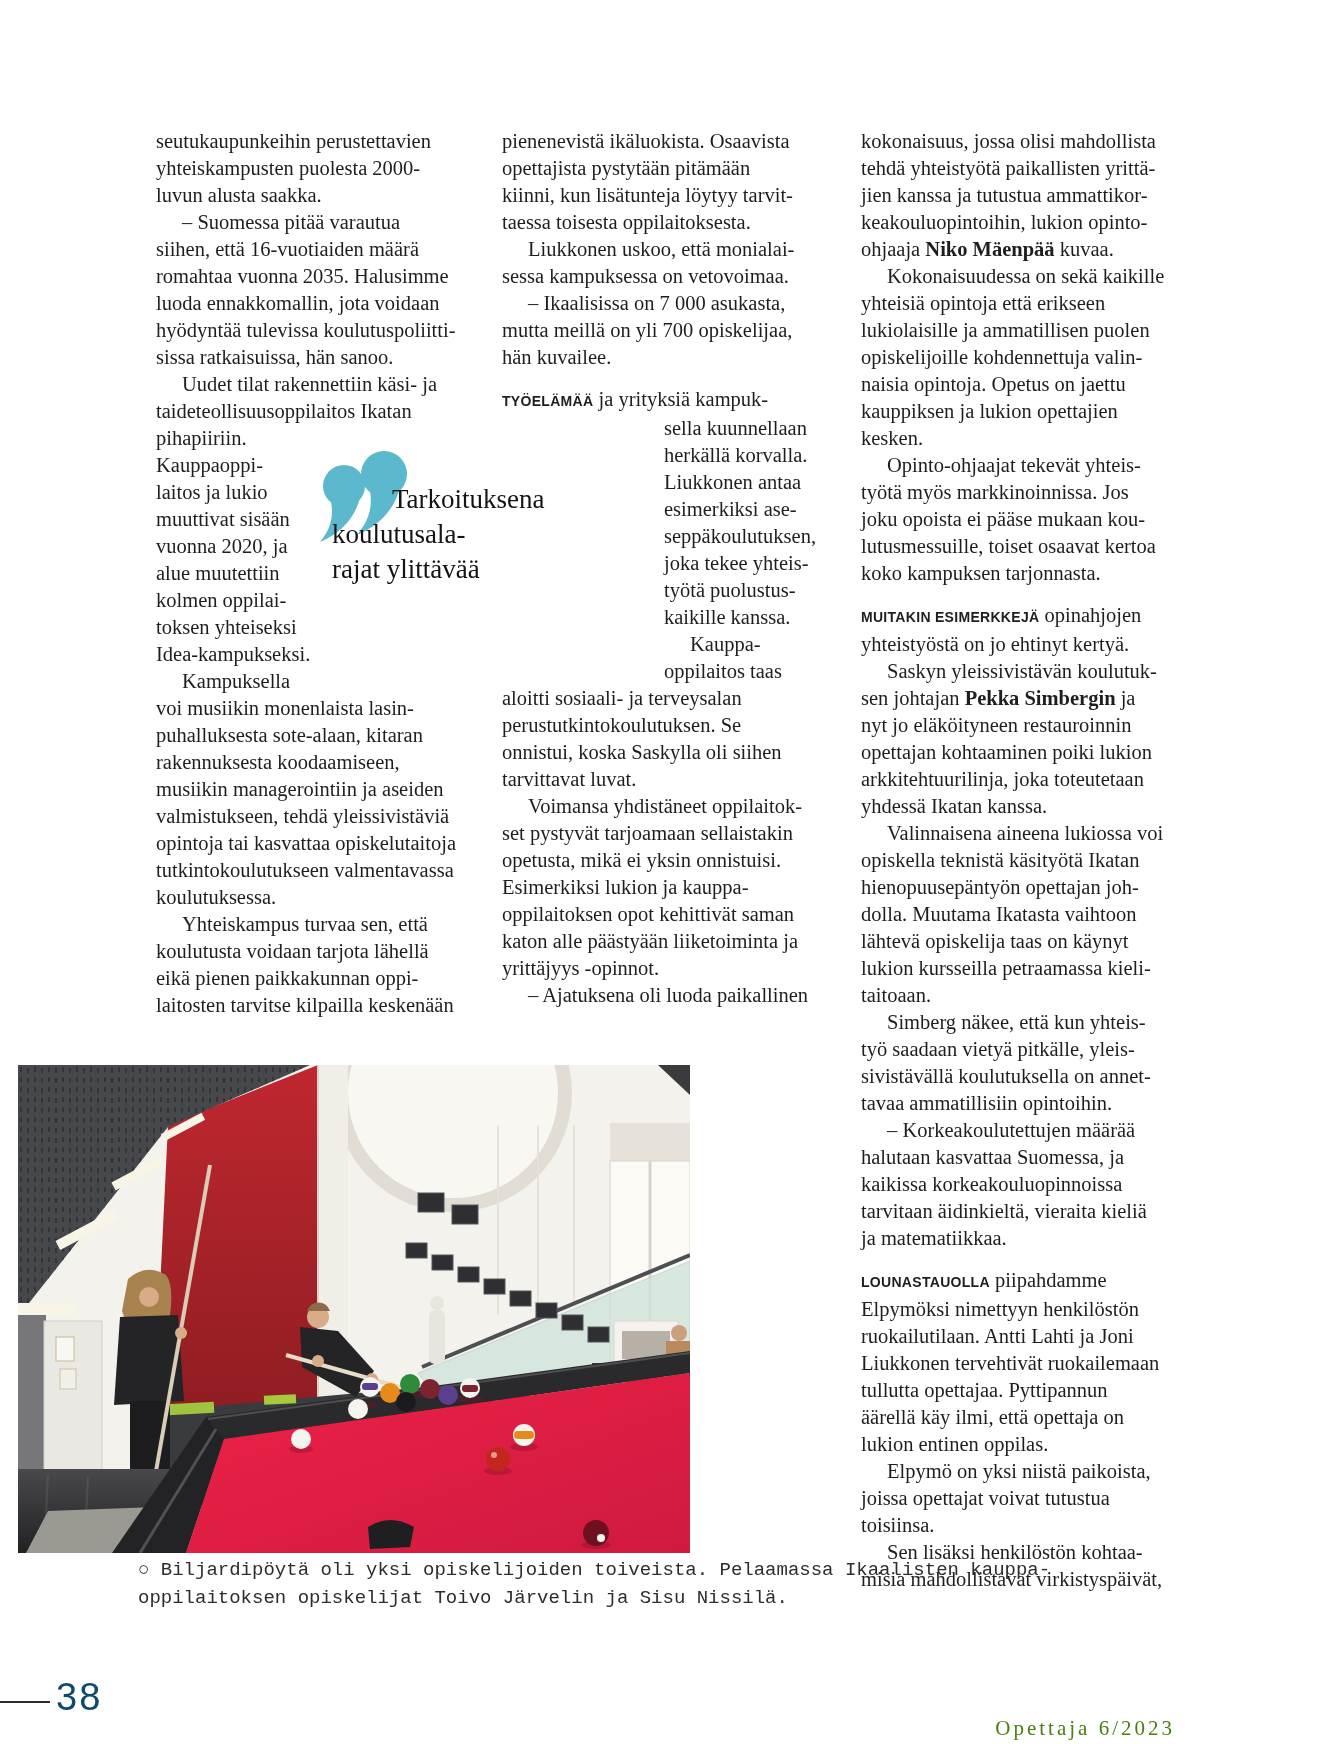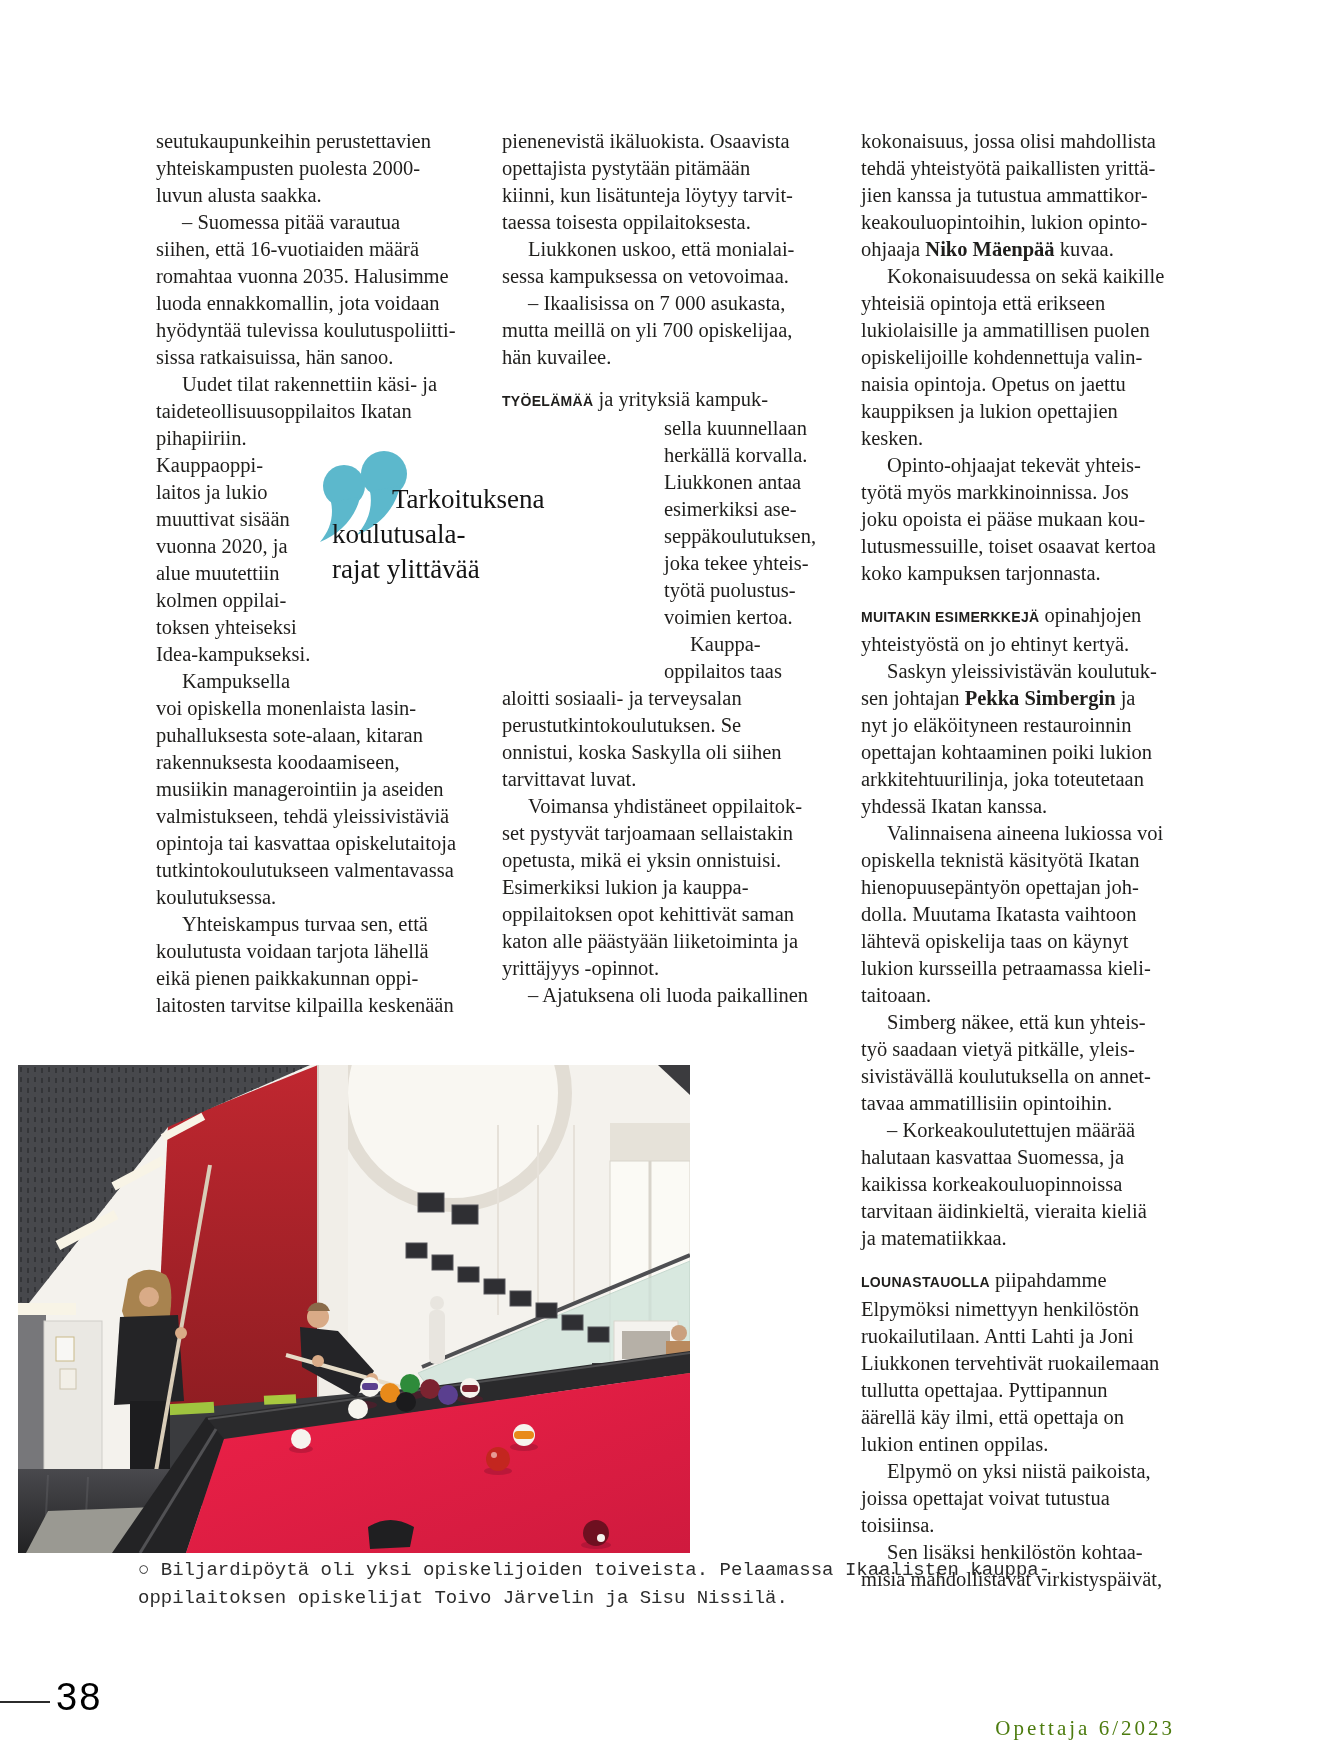--- a/index.html
+++ b/index.html
@@ -103,7 +103,7 @@
         <div class="line">seppäkoulutuksen,</div>
         <div class="line">joka tekee yhteis-</div>
         <div class="line">työtä puolustus-</div>
-        <div class="line">voimien kertoa.</div>
+        <div class="line">kaikille kanssa.</div>
         <div class="line ind">Kauppa-</div>
         <div class="line">oppilaitos taas</div>
       </div>

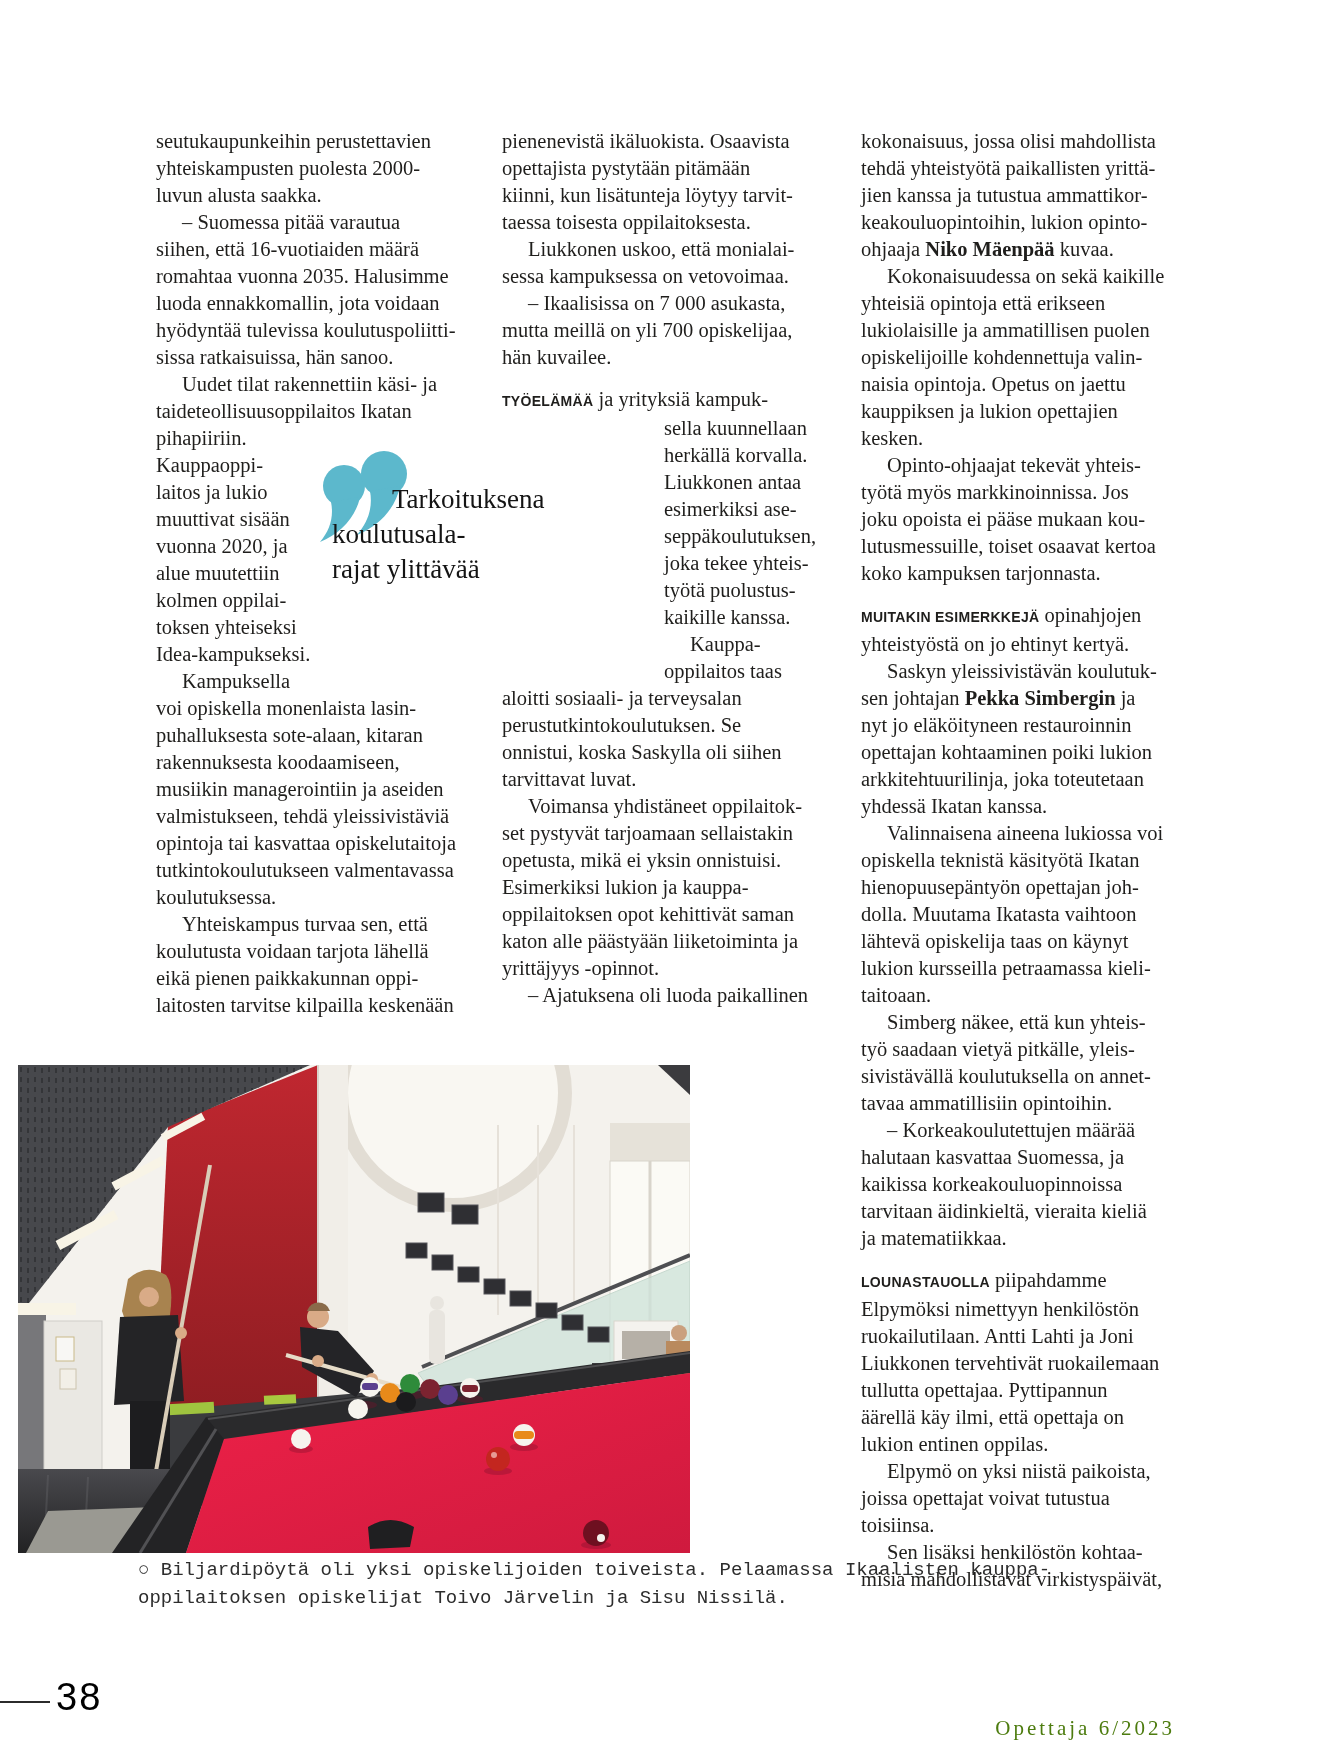--- a/index.html
+++ b/index.html
@@ -66,7 +66,7 @@
       </div>
       <div class="block">
         <div class="line ind">Kampuksella</div>
-        <div class="line">voi opiskella monenlaista lasin-</div>
+        <div class="line">voi musiikin monenlaista lasin-</div>
         <div class="line">puhalluksesta sote-alaan, kitaran</div>
         <div class="line">rakennuksesta koodaamiseen,</div>
         <div class="line">musiikin managerointiin ja aseiden</div>

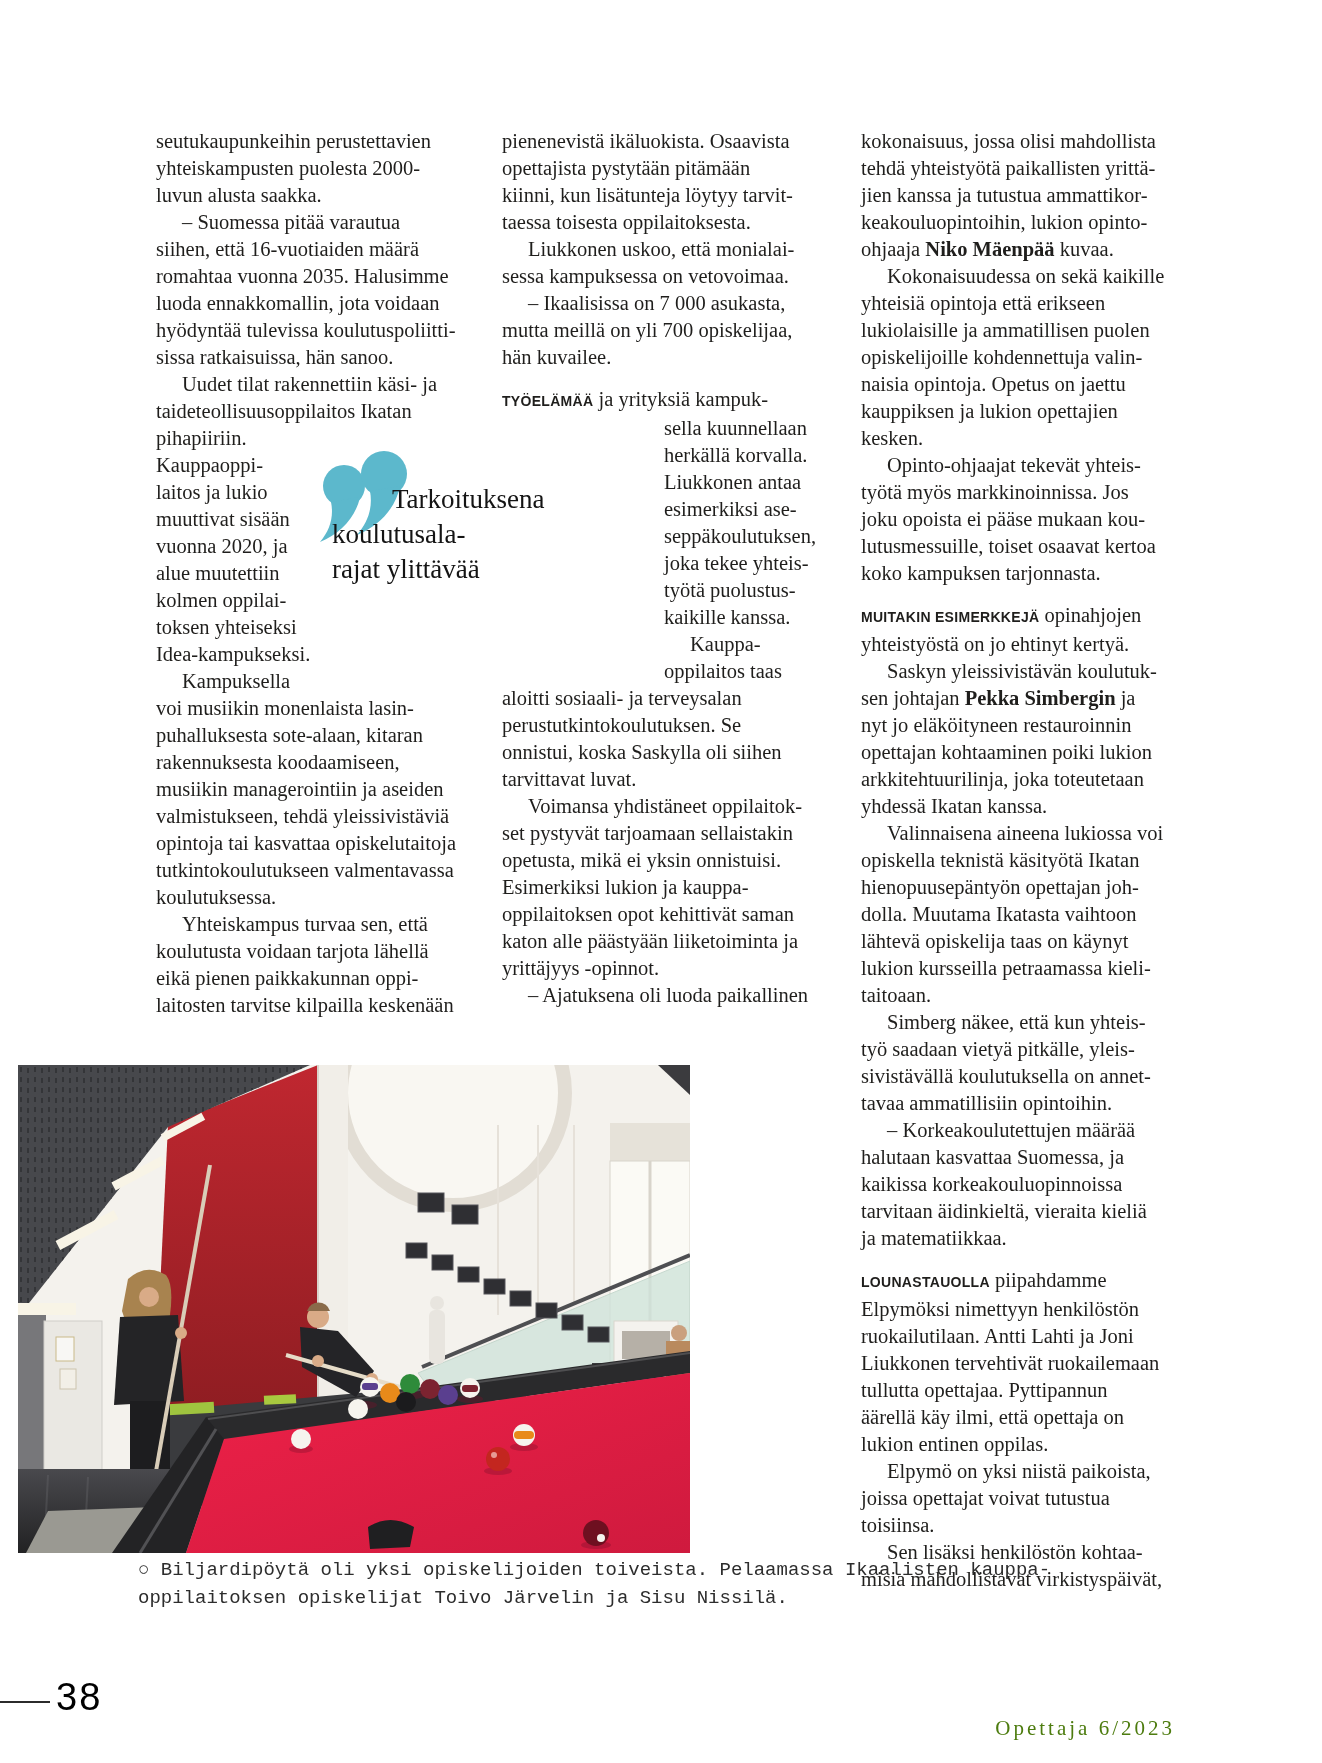--- a/index.html
+++ b/index.html
@@ -30,7 +30,7 @@
   
   .footer-rule{position:absolute;left:0;top:1701px;width:50px;height:2px;background:#2b2b2b;}
   .page-number{position:absolute;left:56px;top:1676px;font-family:"Liberation Sans",sans-serif;
-               font-weight:400;font-size:38px;letter-spacing:2px;color:#000000;}
+               font-weight:400;font-size:38px;letter-spacing:2px;color:#0c4a6e;}
   .issue{position:absolute;right:147px;top:1688px;font-family:Liberation Serif, serif;
          font-size:21px;letter-spacing:3px;color:#4d7c0f;margin-top:28px;}
 </style>

